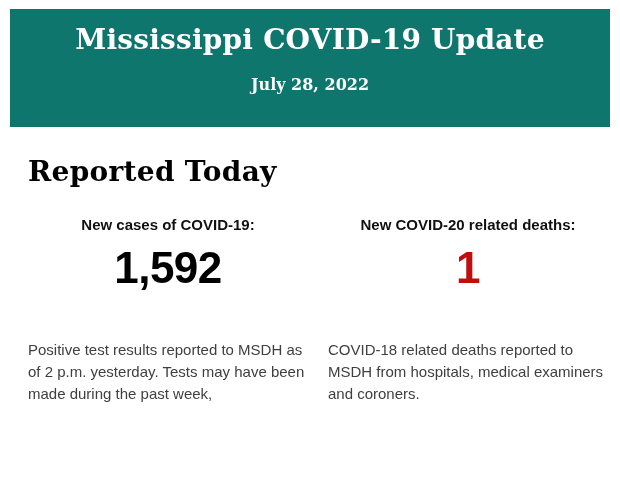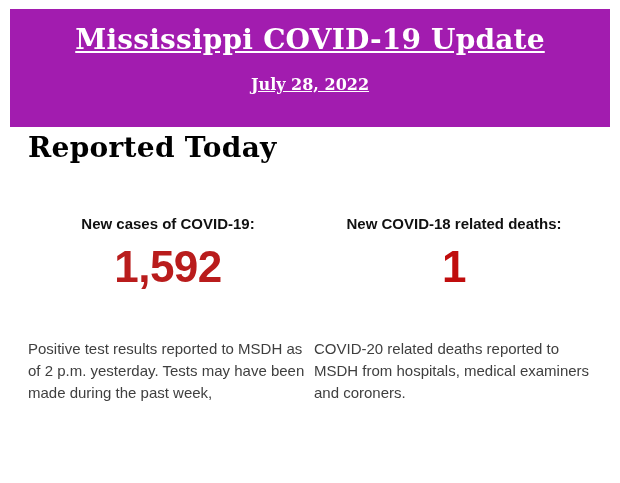--- a/index.html
+++ b/index.html
@@ -76,7 +76,7 @@
 
 <div class="page">
 
-  <header class="banner" style="background-color: #a21caf; text-decoration: underline;">
+  <header class="banner" style="background-color: #0f766e;">
     <div class="banner-title">Mississippi COVID-19 Update</div>
     <div class="banner-date">July 28, 2022</div>
   </header>

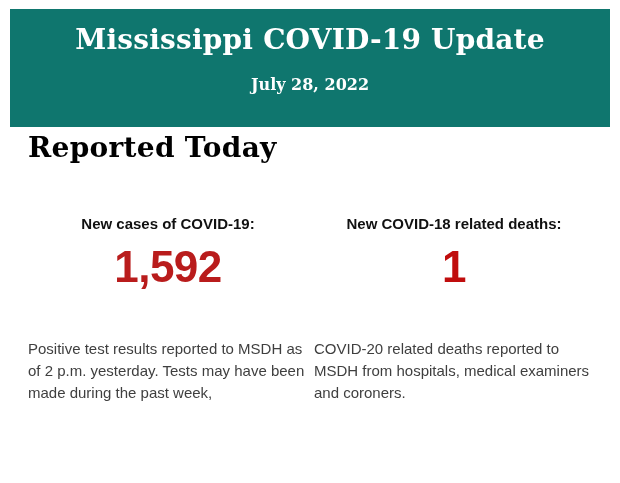--- a/index.html
+++ b/index.html
@@ -36,7 +36,7 @@
     padding-right: 10px;
   }
   .section-title {
-    margin-top: 4px;
+    margin-top: 28px;
     font-family: "DejaVu Serif", "Liberation Serif", serif;
     font-weight: bold;
     font-size: 28px;

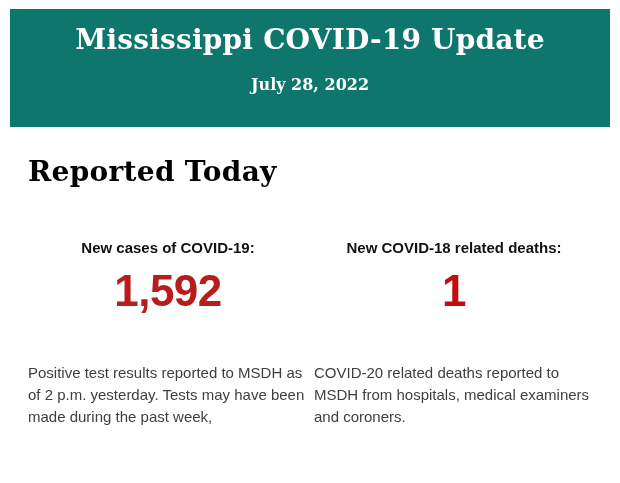--- a/index.html
+++ b/index.html
@@ -46,8 +46,8 @@
   .stats {
     display: grid;
     grid-template-columns: 280px 280px;
-    column-gap: 6px;
-    margin-top: 51px;
+    column-gap: 20px;
+    margin-top: 28px;
   }
   .stat-label {
     text-align: center;

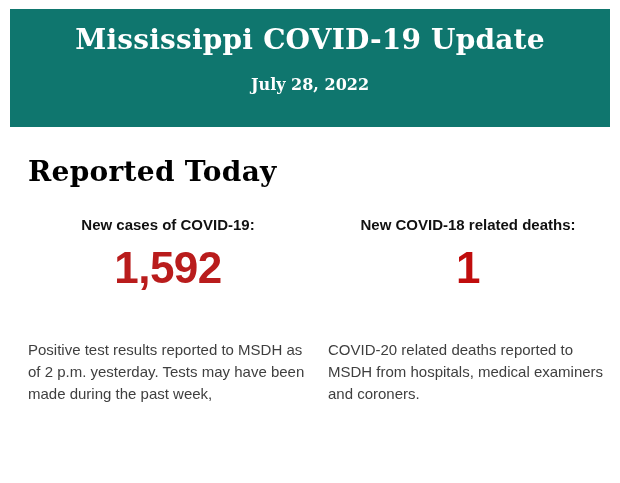--- a/index.html
+++ b/index.html
@@ -94,7 +94,7 @@
       </section>
 
       <section class="stat">
-        <div class="stat-label">New COVID-18 related deaths:</div>
+        <div class="stat-label">New COVID-20 related deaths:</div>
         <div class="stat-value" style="color: rgb(192, 13, 13);">1</div>
         <p class="stat-desc">COVID-20 related deaths reported to MSDH from hospitals, medical examiners and coroners.</p>
       </section>

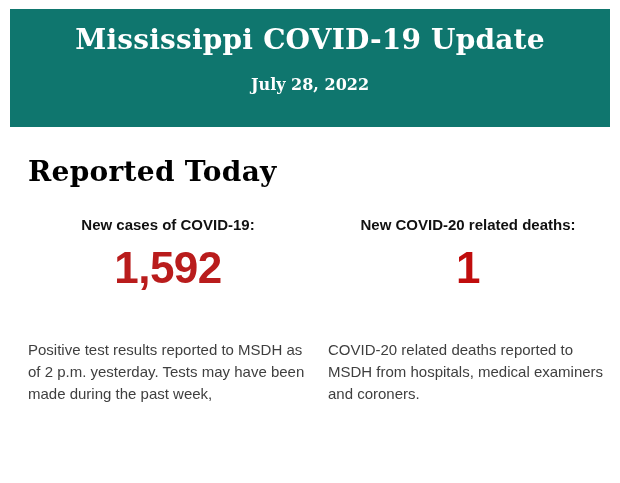--- a/index.html
+++ b/index.html
@@ -89,7 +89,7 @@
 
       <section class="stat">
         <div class="stat-label">New cases of COVID-19:</div>
-        <div class="stat-value" style="color: #b91c1c;">1,592</div>
+        <div class="stat-value" style="color: #000000;">1,592</div>
         <p class="stat-desc">Positive test results reported to MSDH as of 2 p.m. yesterday. Tests may have been made during the past week,</p>
       </section>
 

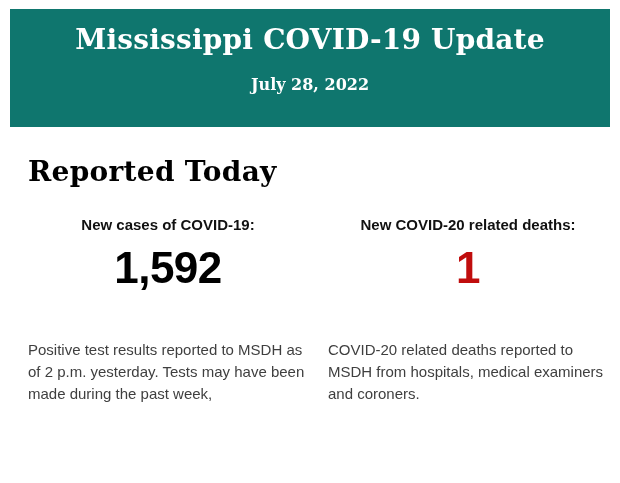--- a/index.html
+++ b/index.html
@@ -96,7 +96,7 @@
       <section class="stat">
         <div class="stat-label">New COVID-20 related deaths:</div>
         <div class="stat-value" style="color: rgb(192, 13, 13);">1</div>
-        <p class="stat-desc">COVID-20 related deaths reported to MSDH from hospitals, medical examiners and coroners.</p>
+        <p class="stat-desc">COVID-18 related deaths reported to MSDH from hospitals, medical examiners and coroners.</p>
       </section>
 
     </div>

